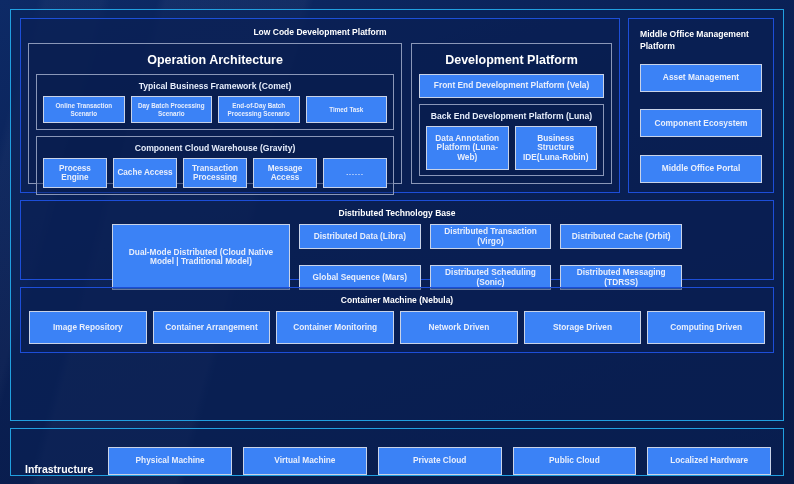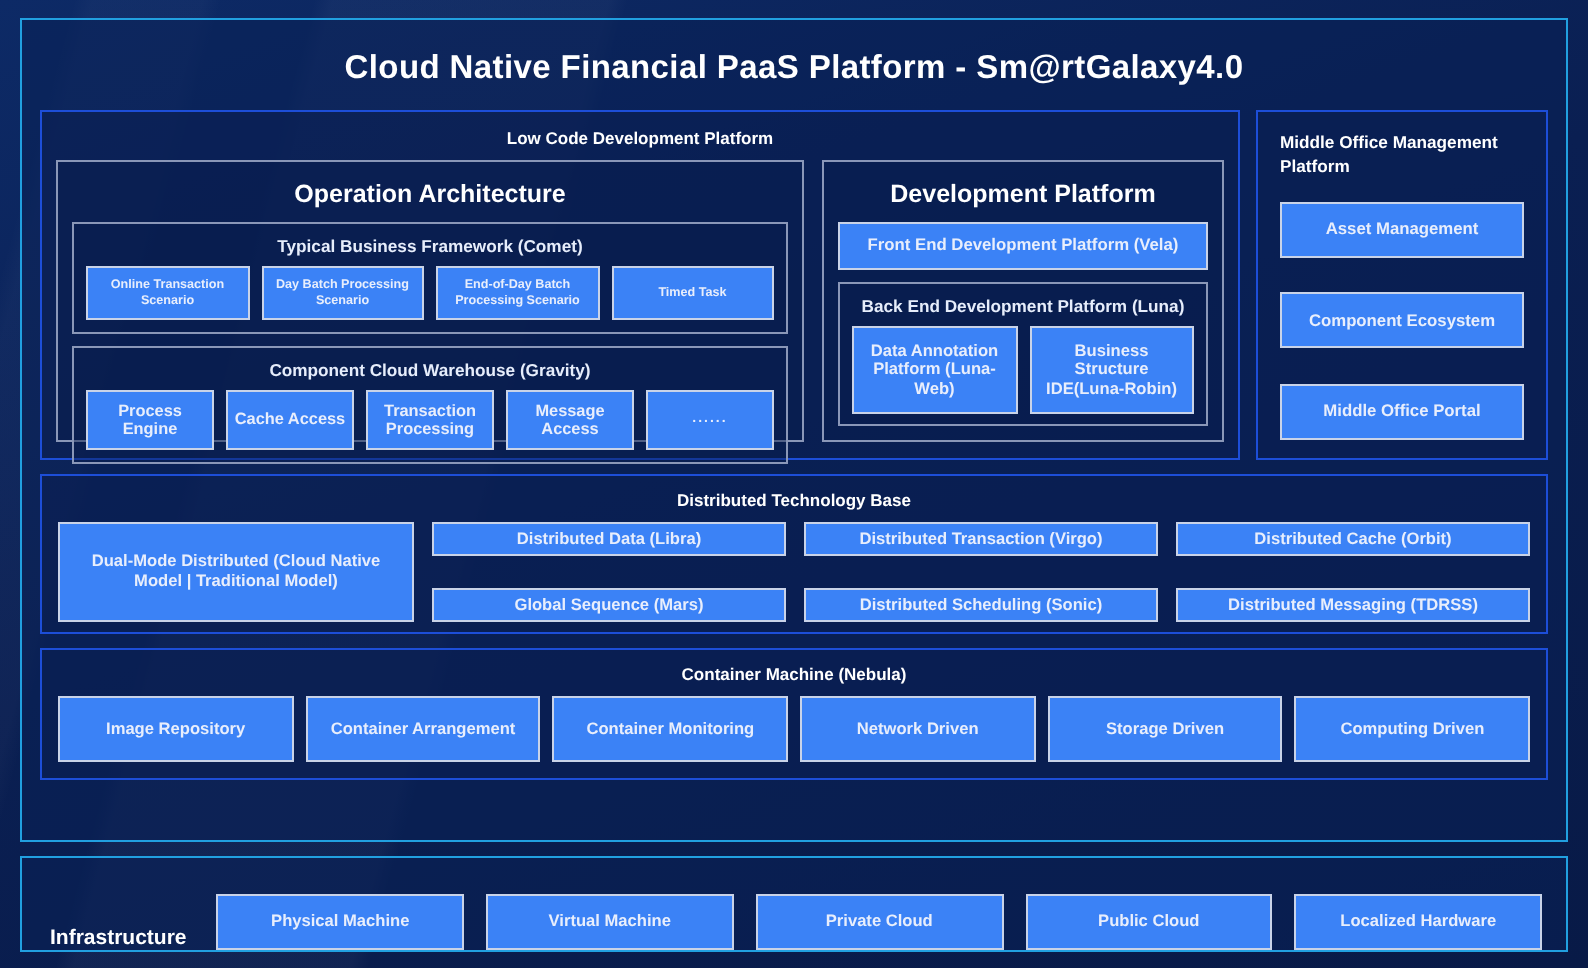--- a/index.html
+++ b/index.html
@@ -258,7 +258,6 @@
 
   <div id="hero" class="outer-frame">
 
-    <div id="hero-title">Cloud Native Financial PaaS Platform - Sm@rtGalaxy4.0</div>
 
     <div id="hero-body">
 

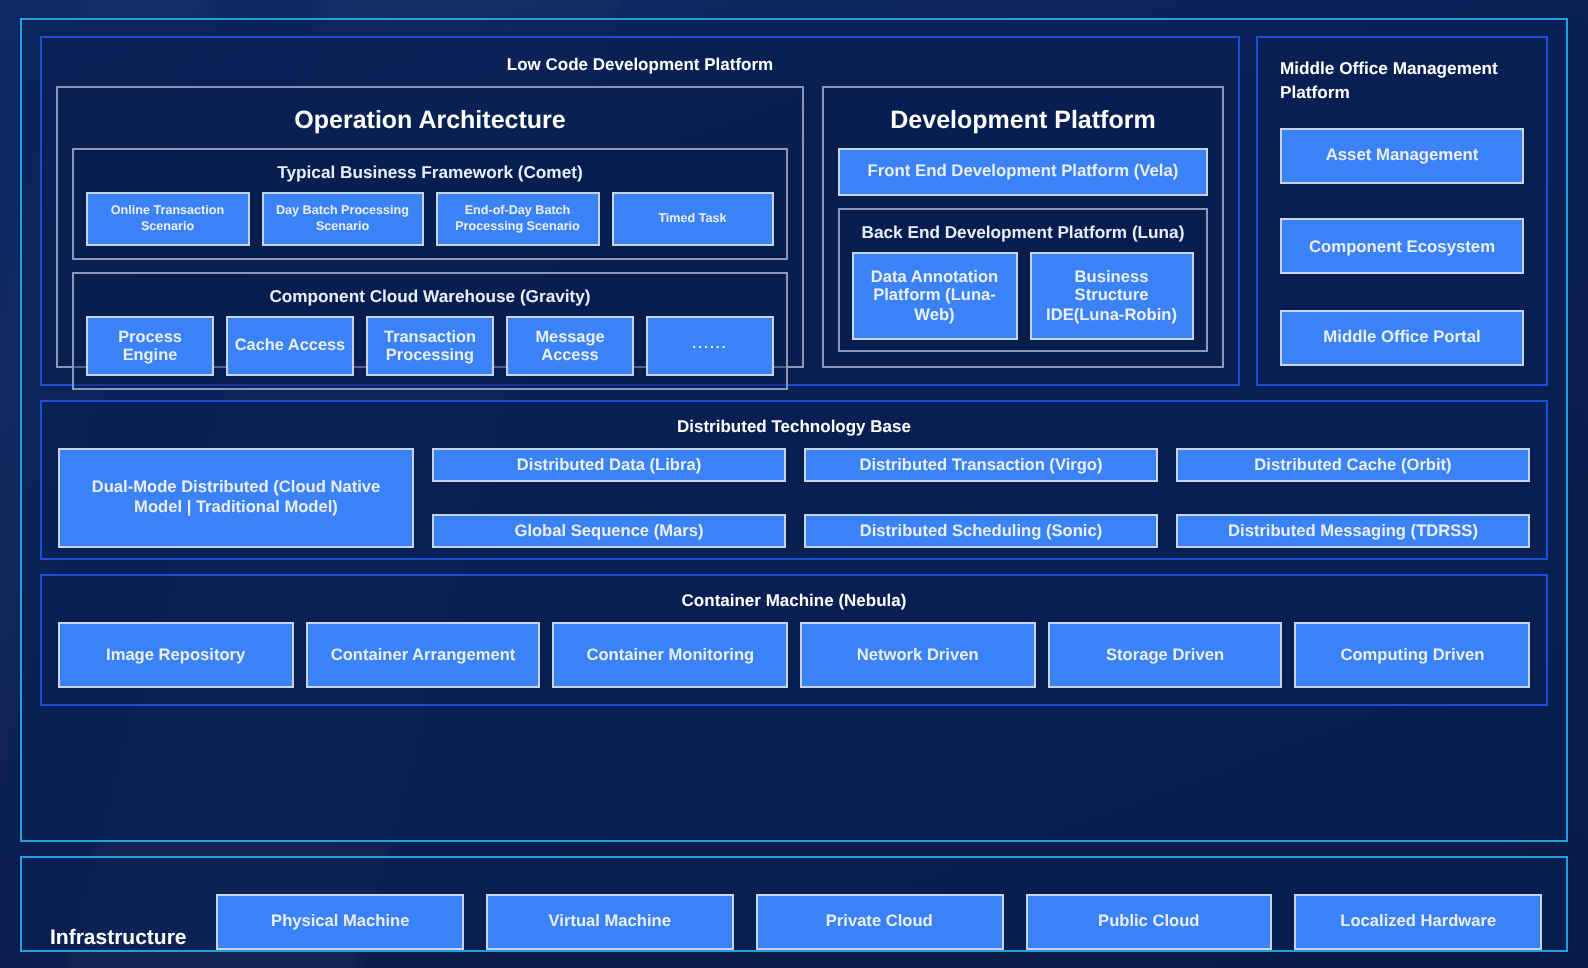--- a/index.html
+++ b/index.html
@@ -202,6 +202,7 @@
     padding: 4px 8px 5px 8px;
     display: flex;
     flex-direction: column;
+    align-items: center;
   }
   #dtb-cols {
     flex: 1 1 auto;

